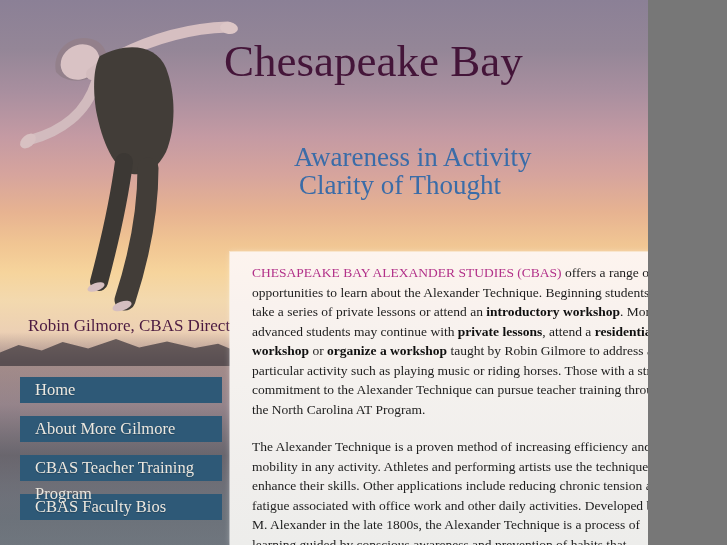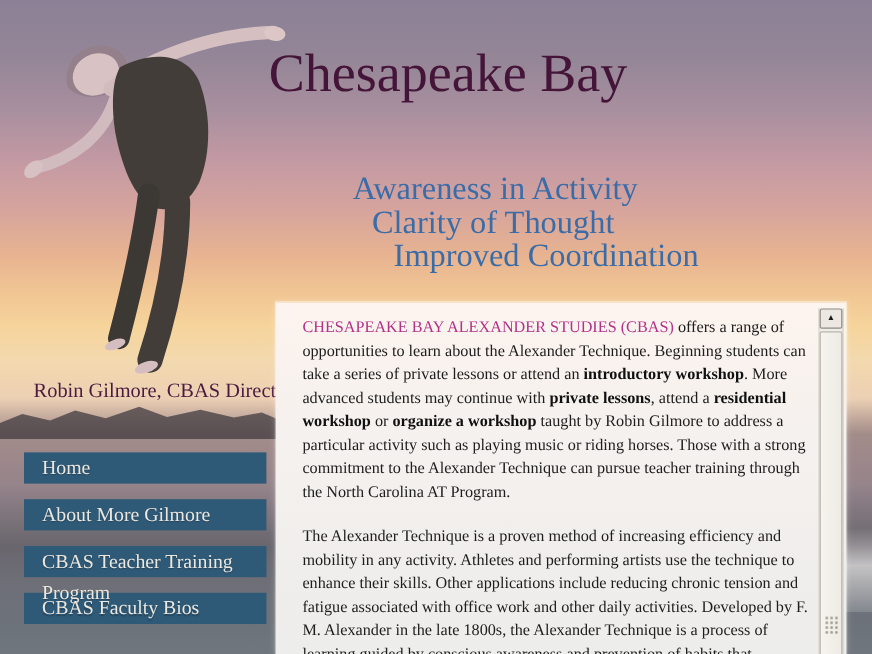--- a/index.html
+++ b/index.html
@@ -4,7 +4,7 @@
 <style>
   html,body{margin:0;padding:0;background:#777;}
   #stage{
-    position:relative;width:727px;height:545px;overflow:hidden;
+    position:relative;width:648px;height:545px;overflow:hidden;
     font-family:"Liberation Serif", serif;
     background:linear-gradient(180deg,
       #8b8096 0%, #948697 9%, #a98f9f 17%, #c49aa3 25%,

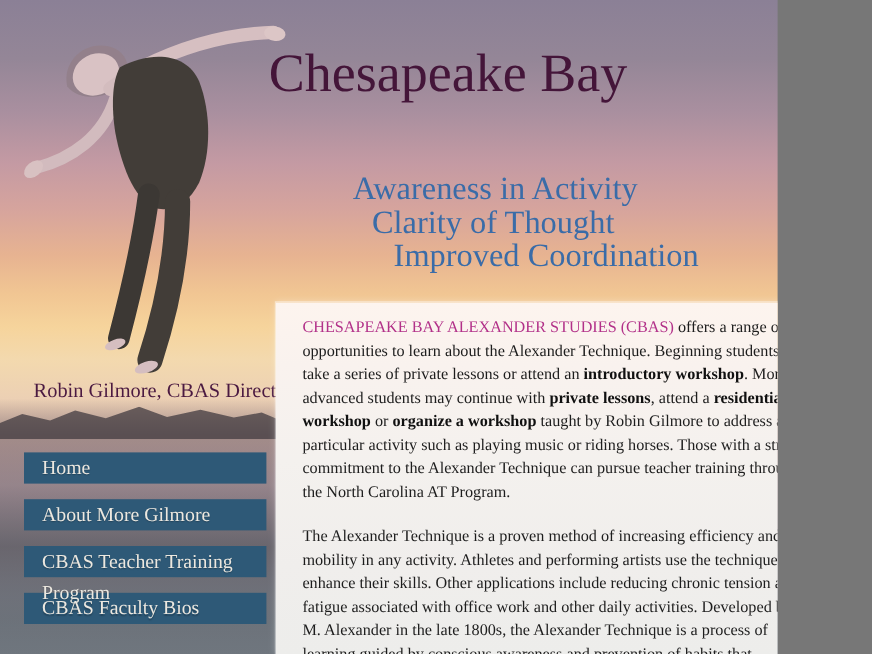--- a/index.html
+++ b/index.html
@@ -41,7 +41,7 @@
   .tl2{margin-left:48px;}
   .taglines{position:absolute;left:294px;top:143px;color:#3a6ca8;font-size:27px;line-height:28px;}
   .tagline{display:block;}
-  .tg-1{margin-left:16px;}
+  .tg-1{margin-left:5px;}
   .tg-2{margin-left:34px;}
 
   

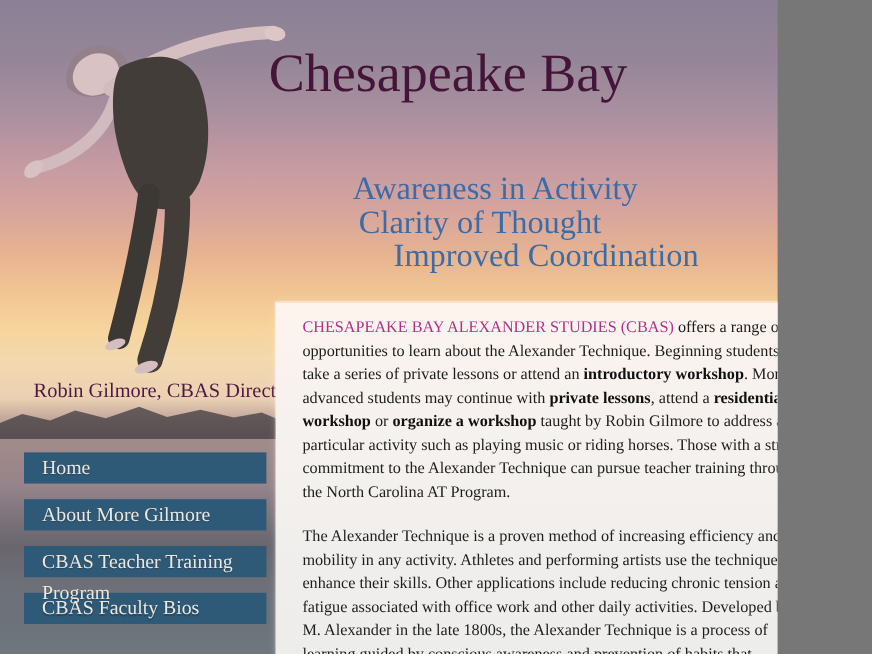--- a/index.html
+++ b/index.html
@@ -127,7 +127,6 @@
   <div class="taglines">
     <span class="tagline tg-0">Awareness in Activity</span>
     <span class="tagline tg-1">Clarity of Thought</span>
-    <span class="tagline tg-2">Improved Coordination</span>
   </div>
 
   <div class="director">Robin Gilmore, CBAS Director</div>

